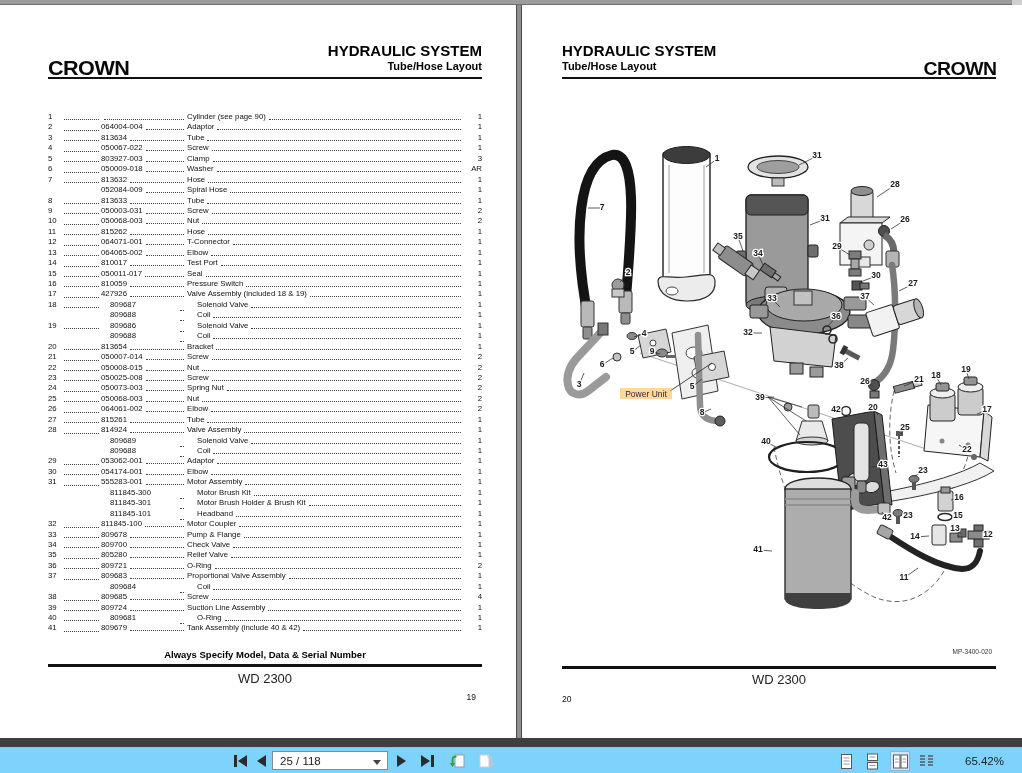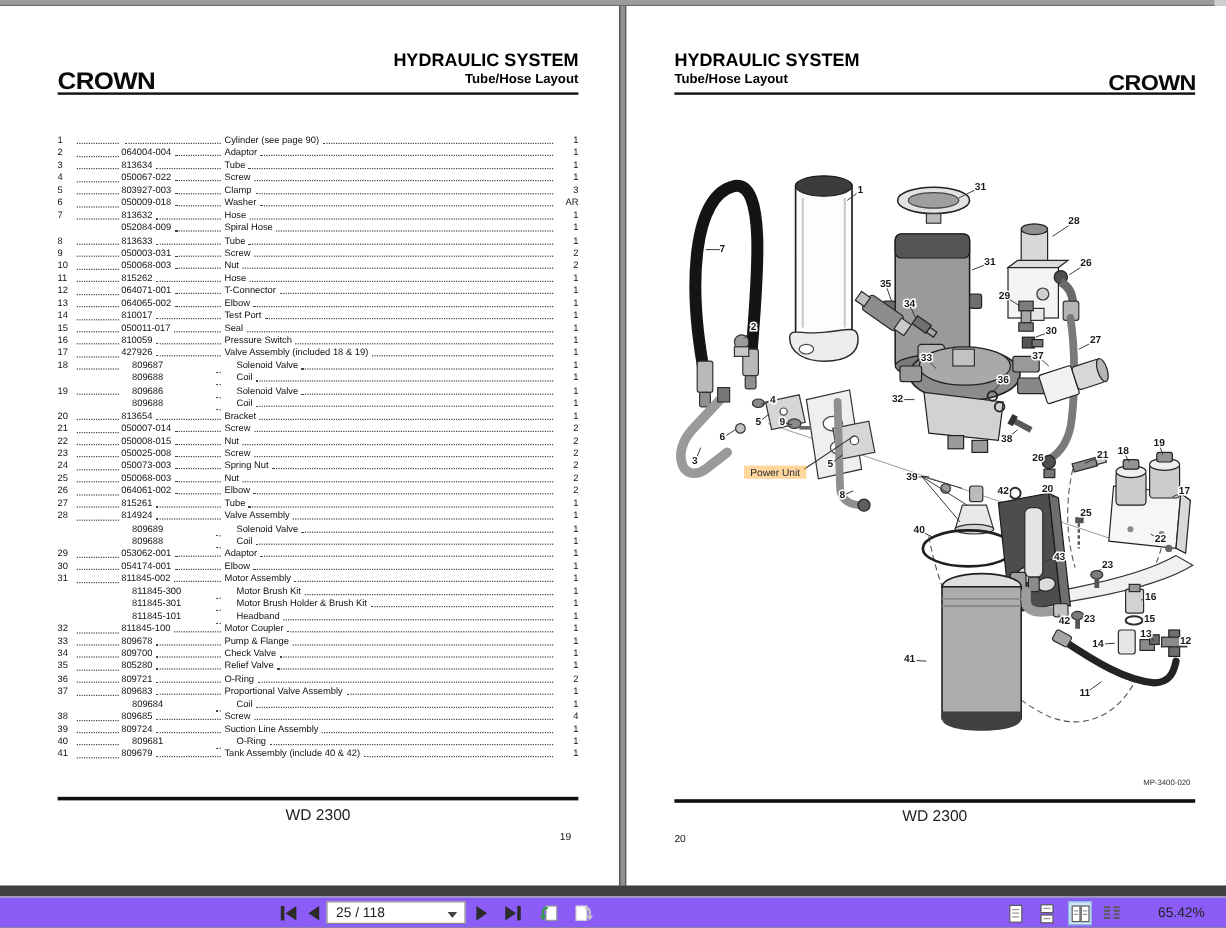--- a/index.html
+++ b/index.html
@@ -543,7 +543,7 @@
         <span class="c-idx">31</span>
         <span class="lead1"></span>
         <span class="c-pn">
-          <span class="cell-t pn-t">811845-002</span>
+          <span class="cell-t pn-t">555283-001</span>
           <span class="dots"></span>
         </span>
         <span class="c-name">

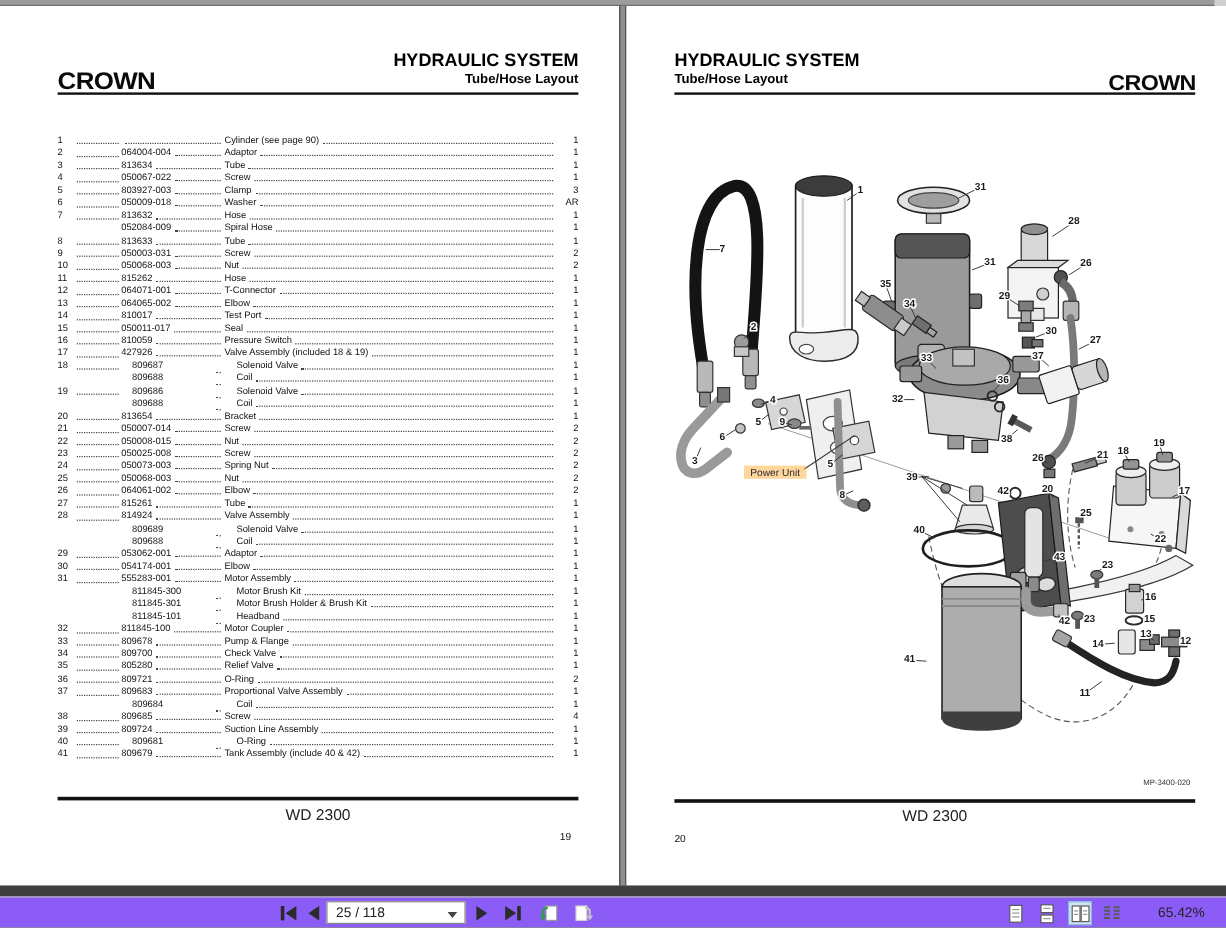--- a/index.html
+++ b/index.html
@@ -736,6 +736,7 @@
       </div>
     </div>
 
+  <div class="note">Always Specify Model, Data &amp; Serial Number</div>
   <div class="frule fr-l"></div>
   <div class="model mo-l">WD 2300</div>
   <div class="pnum pn-l">19</div>

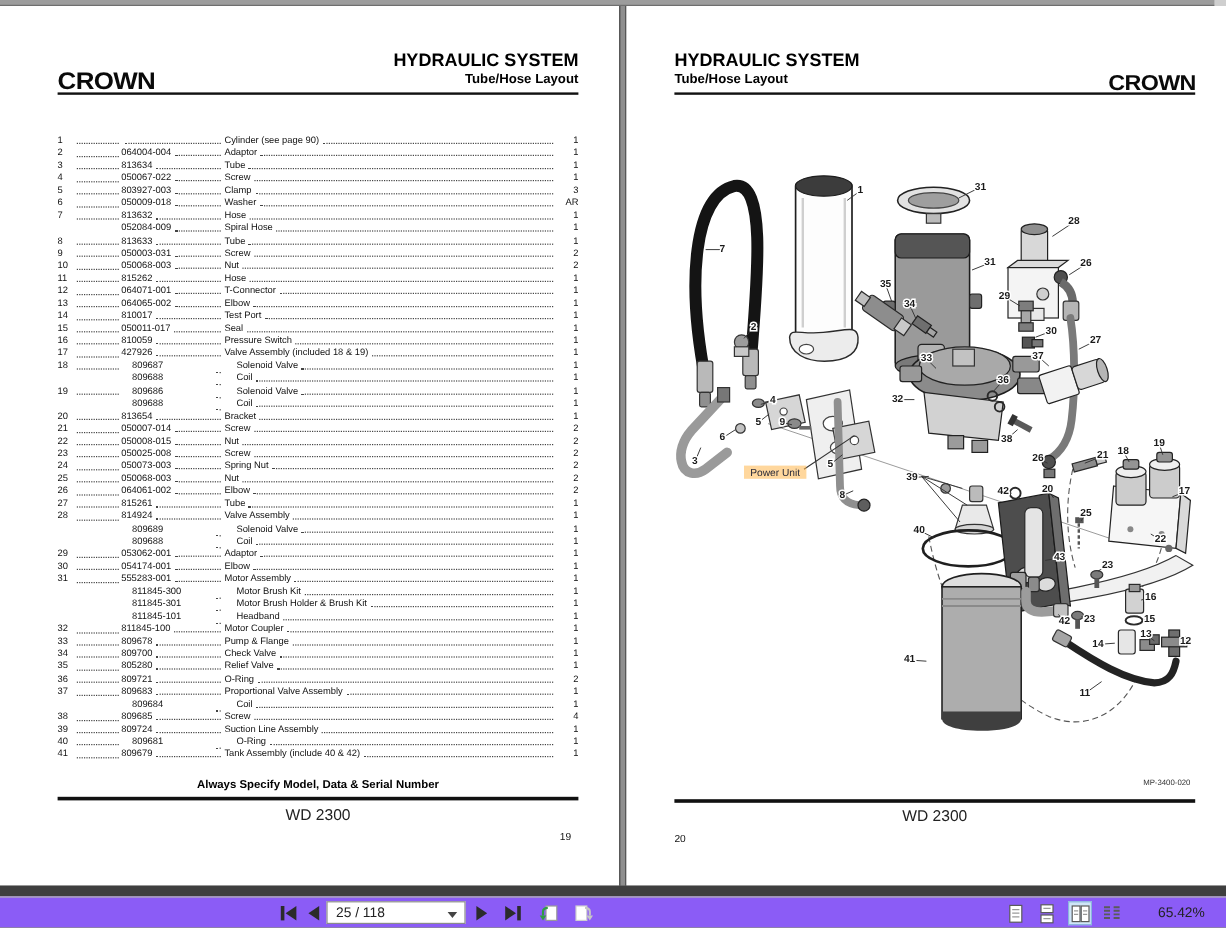--- a/index.html
+++ b/index.html
@@ -60,7 +60,7 @@
   .diagram{position:absolute;left:0;top:100px;width:488px;height:560px;}
 
   
-  .toolbar{position:absolute;left:0;top:747px;width:1022px;height:26px;background:#8b5cf6;border-top:1px solid #b5b5b5;box-sizing:border-box;}
+  .toolbar{position:absolute;left:0;top:747px;width:1022px;height:26px;background:#7dd3fc;border-top:1px solid #b5b5b5;box-sizing:border-box;}
   .tbtn{position:absolute;top:3px;height:20px;display:flex;align-items:center;justify-content:center;background:none;border:none;padding:0 3px;cursor:pointer;}
   .tri-l{width:0;height:0;border-top:6px solid transparent;border-bottom:6px solid transparent;border-right:9px solid #2b2b2b;}
   .tri-r{width:0;height:0;border-top:6px solid transparent;border-bottom:6px solid transparent;border-left:9px solid #2b2b2b;}

